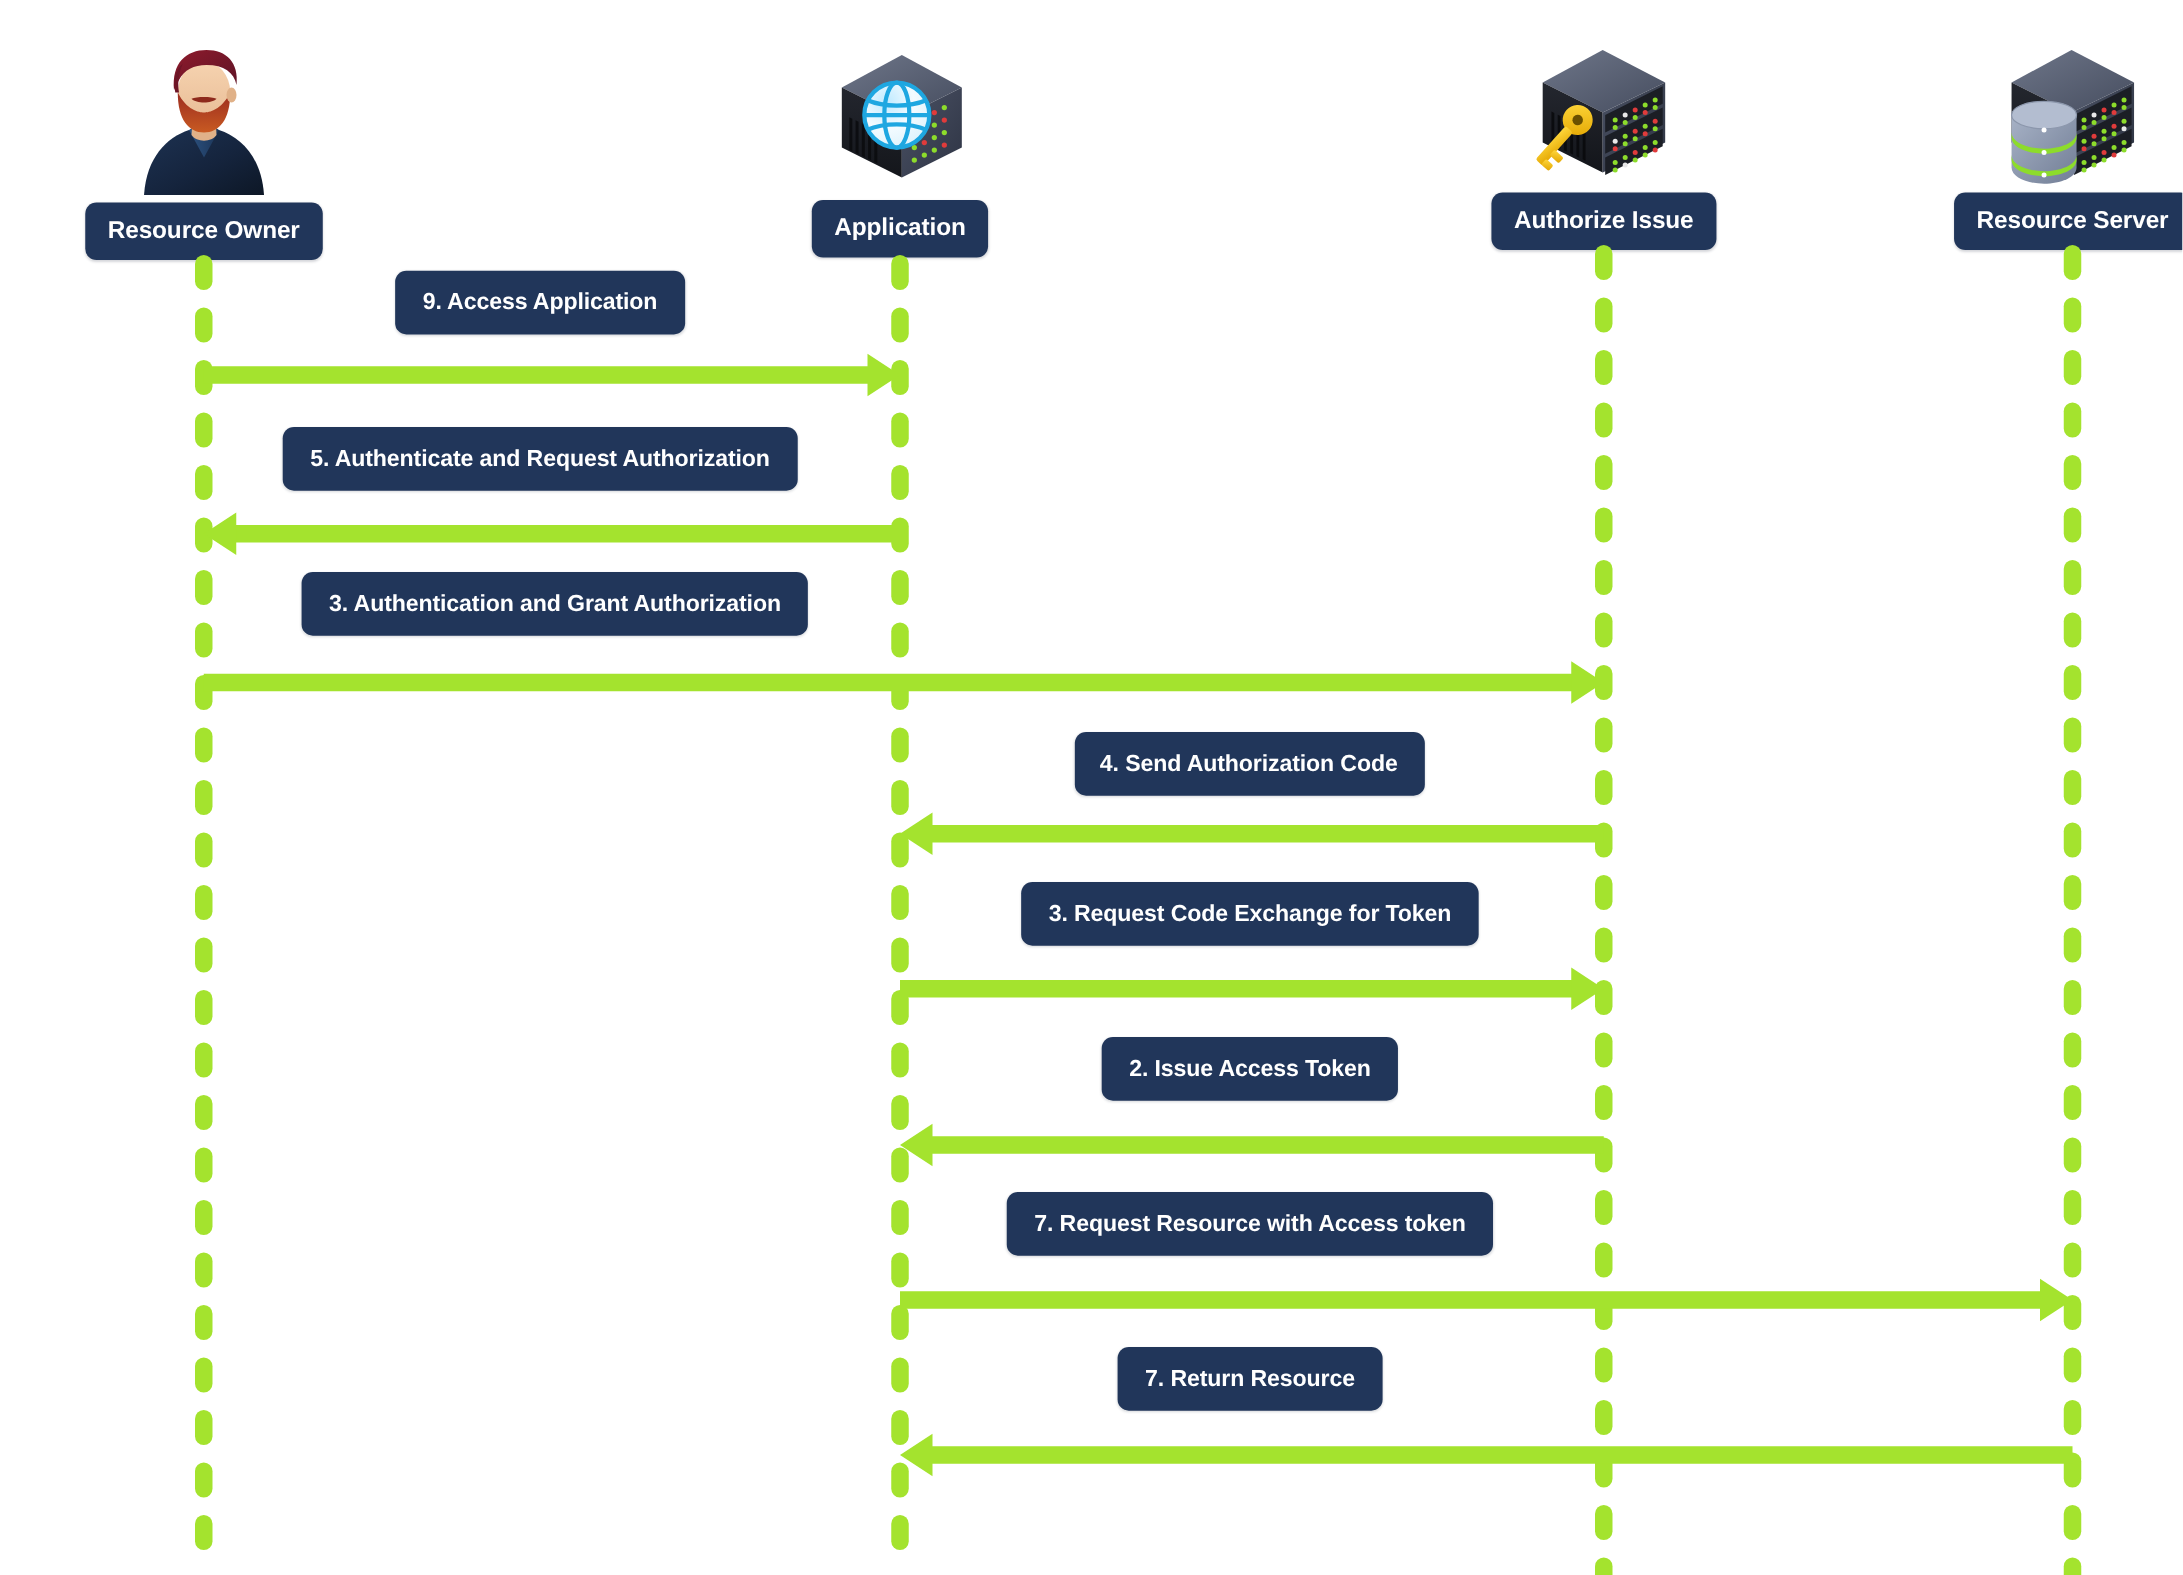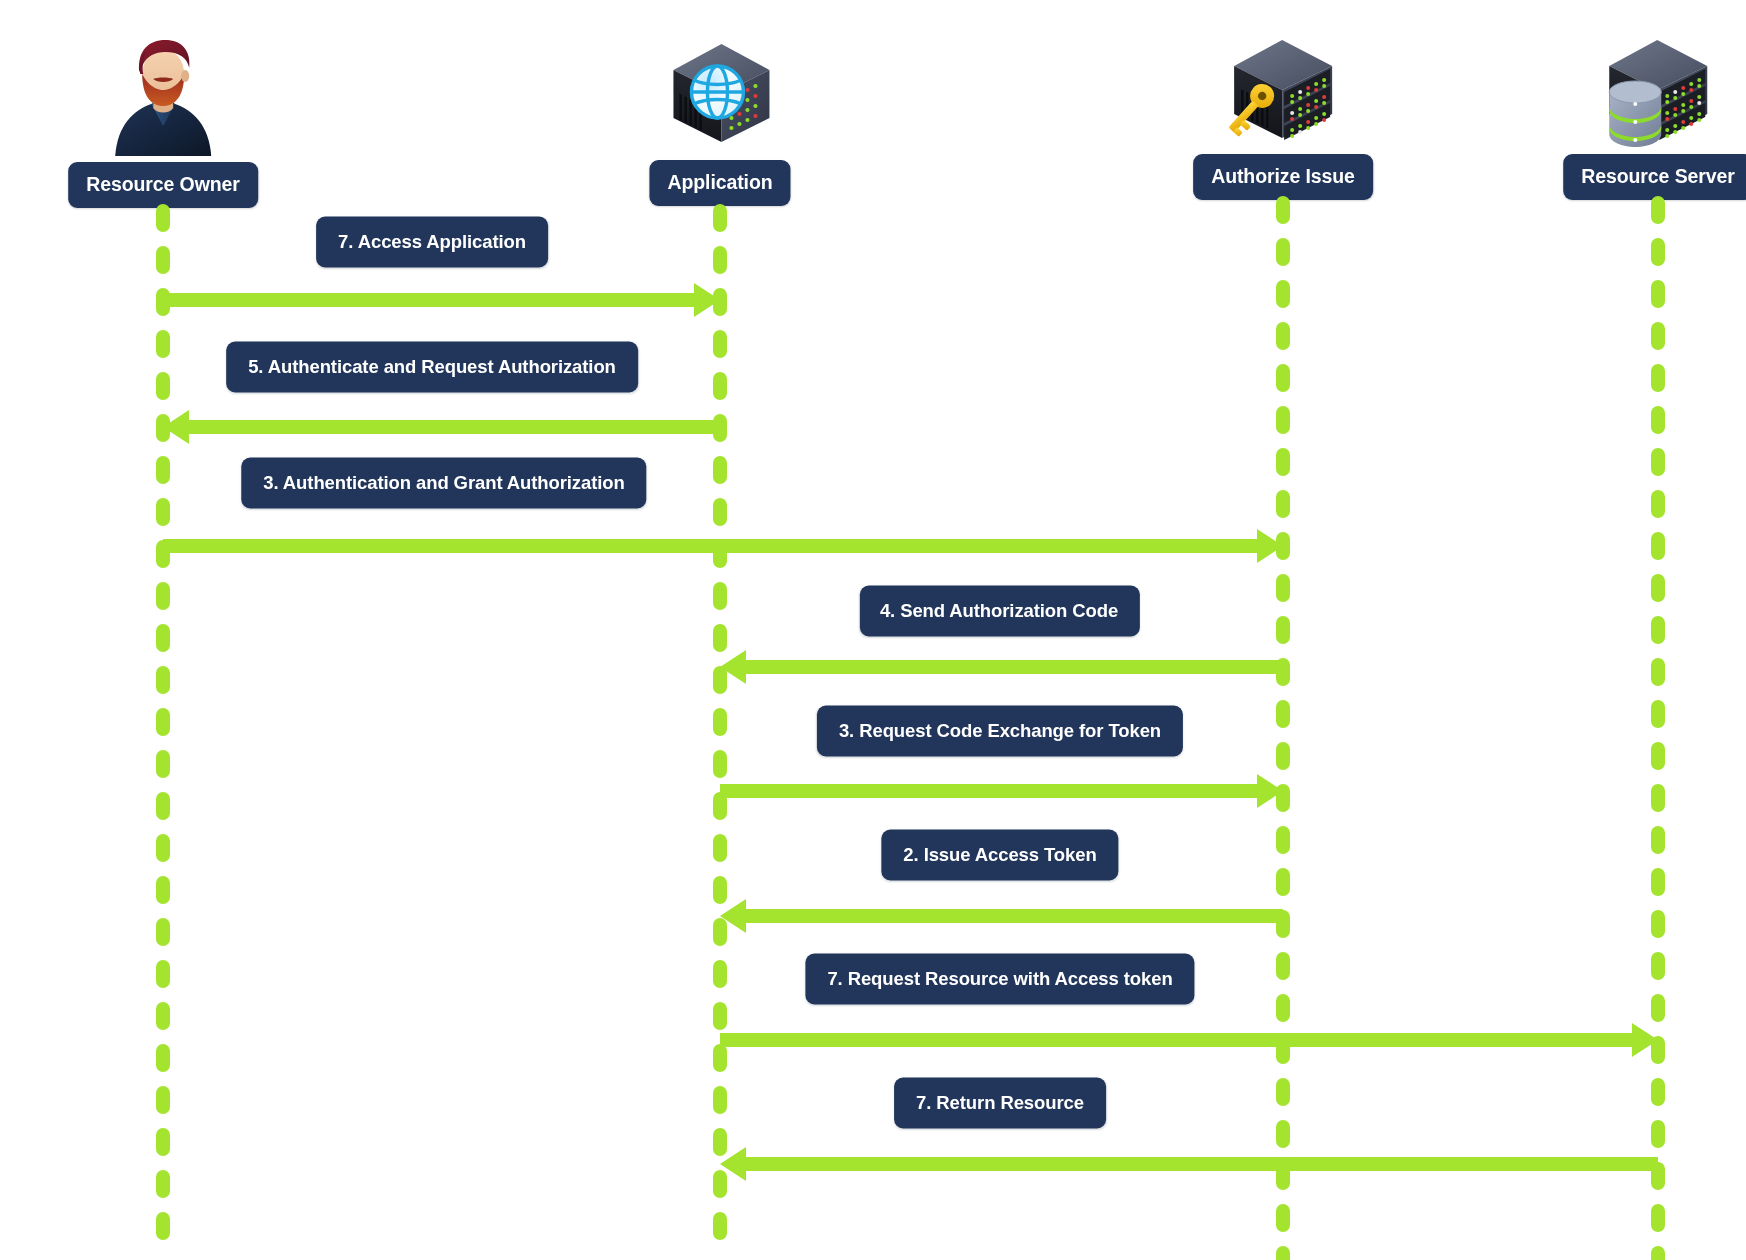--- a/index.html
+++ b/index.html
@@ -268,7 +268,7 @@
     </div>
 
   <div id="msg-labels">
-      <div class="msg-label" style="left: 432px; top: 242px;">7. Access Application</div>
+      <div class="msg-label" style="left: 432px; top: 242px;">9. Access Application</div>
       <div class="msg-label" style="left: 432px; top: 367px;">5. Authenticate and Request Authorization</div>
       <div class="msg-label" style="left: 432px; top: 483px; margin-left: 12px;">3. Authentication and Grant Authorization</div>
       <div class="msg-label" style="left: 1000px; top: 611px; padding-left: 20px;">4. Send Authorization Code</div>

